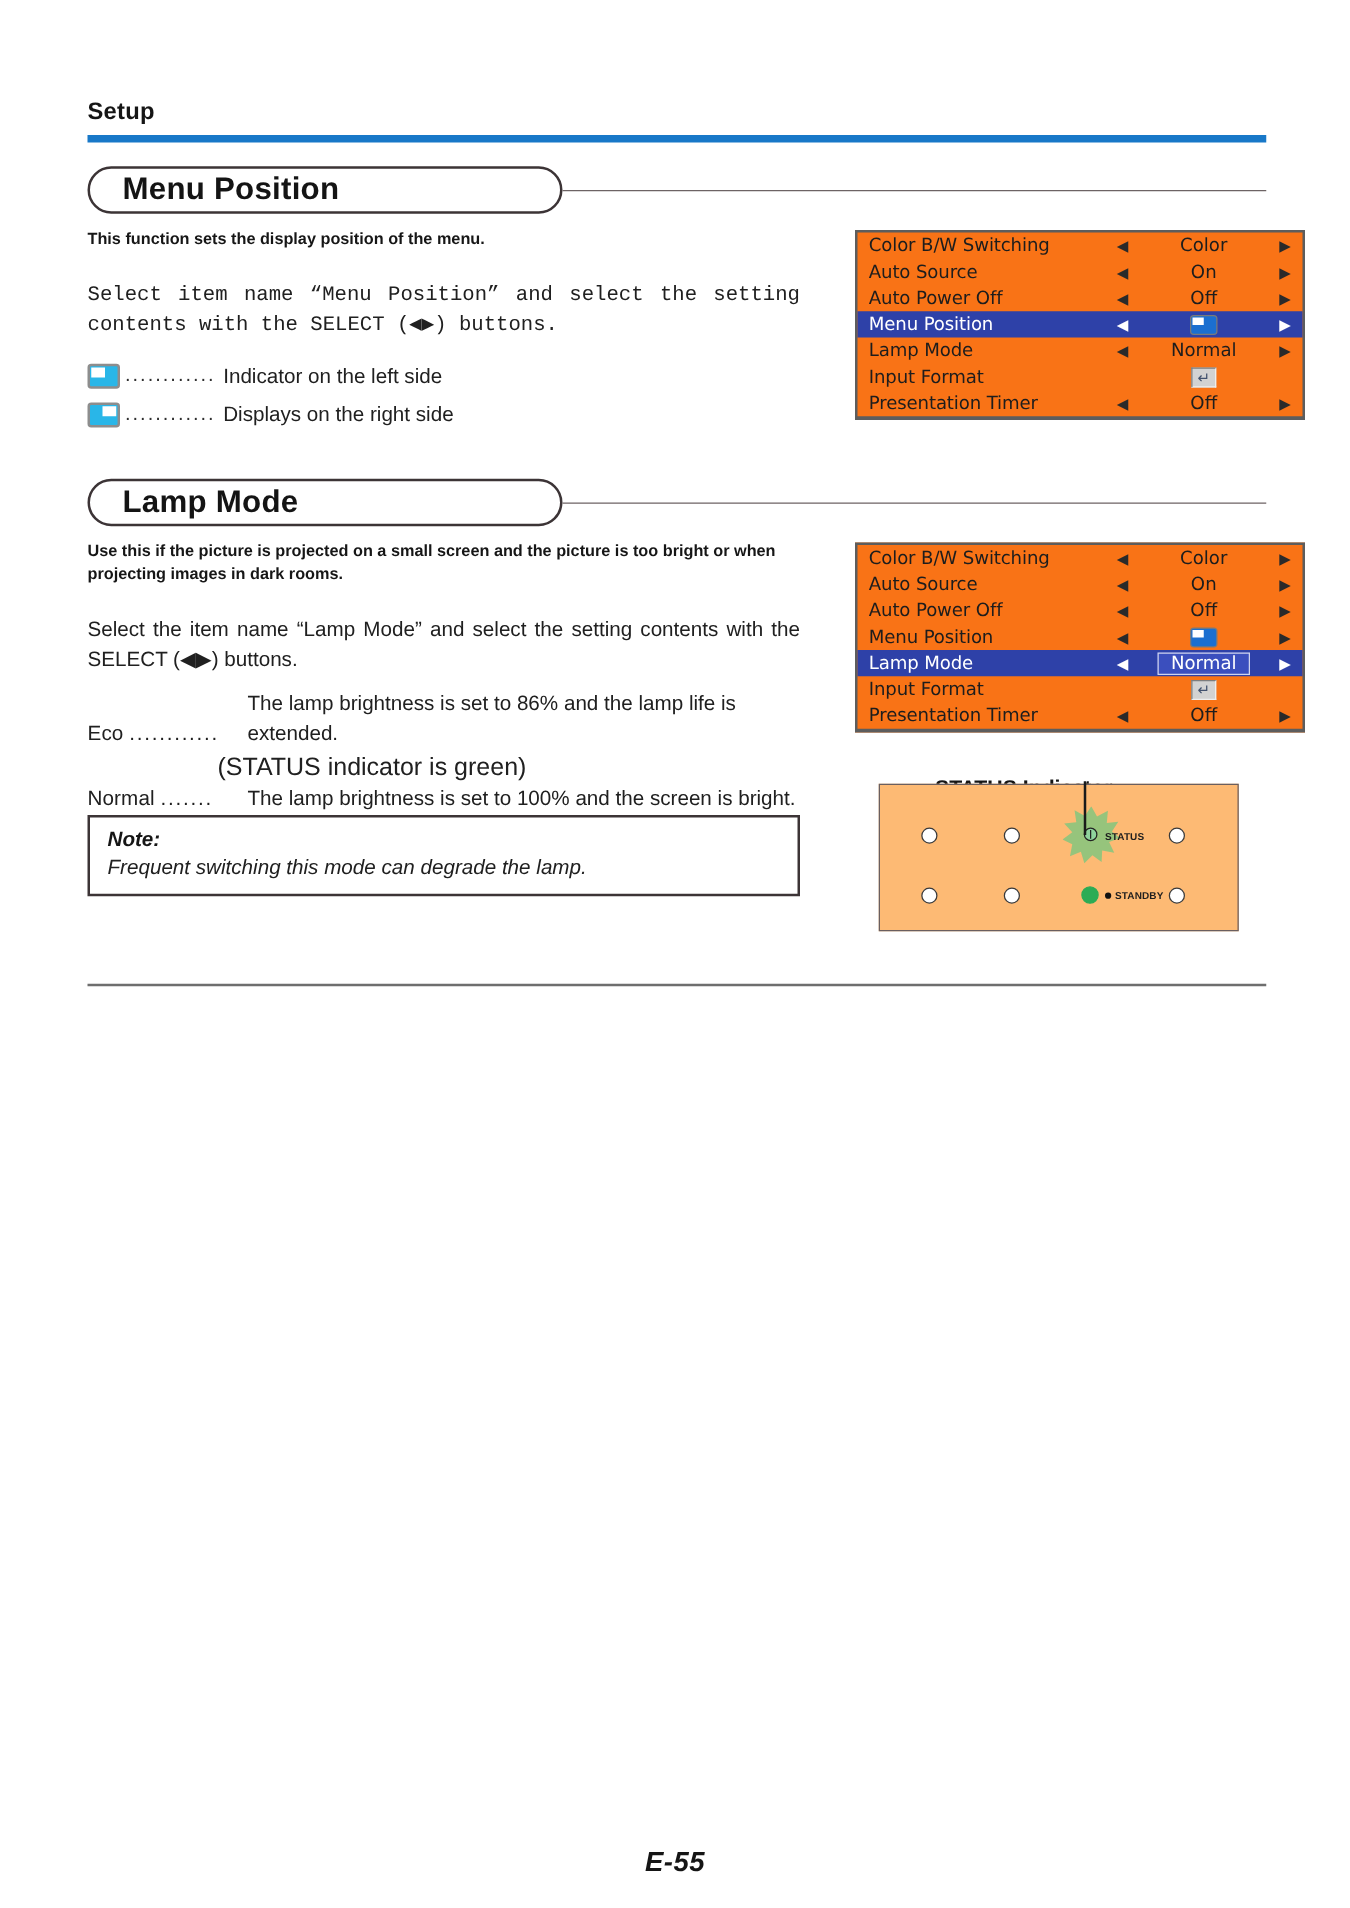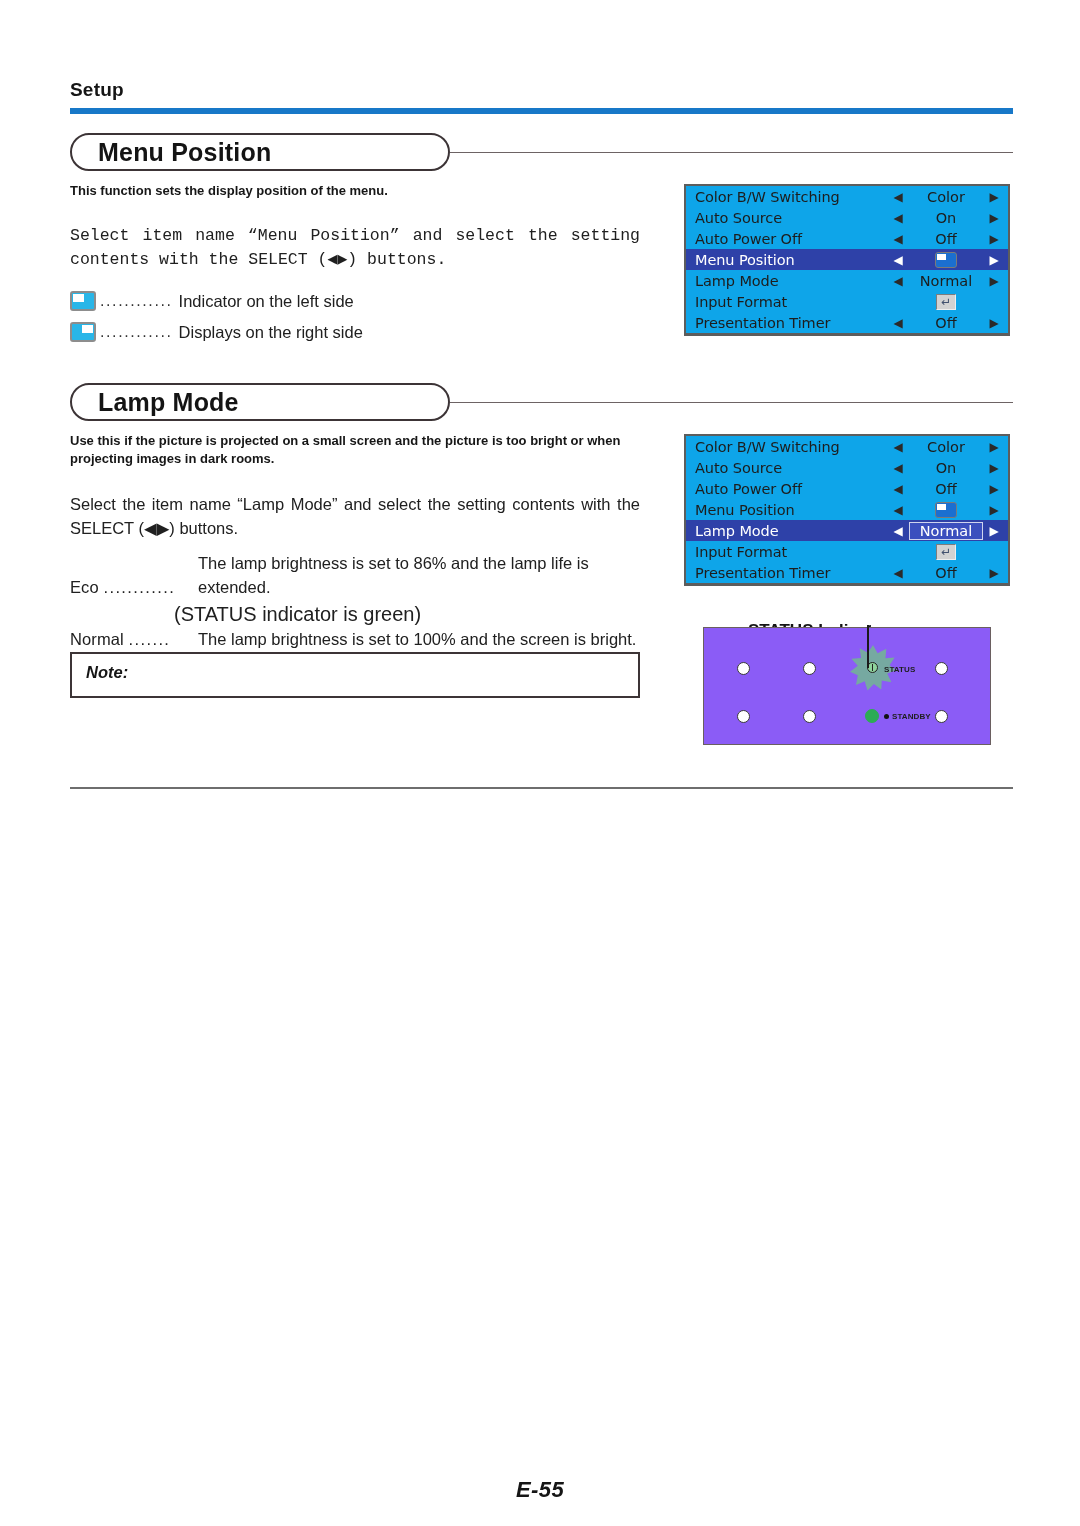--- a/index.html
+++ b/index.html
@@ -187,8 +187,8 @@
   
   .osd {
     position: absolute;
-    width: 326px;
-    background: #0ea5e9;
+    width: 360px;
+    background: #f97316;
     border: 2px solid #5d5d5d;
     border-bottom-width: 3px;
     box-sizing: border-box;

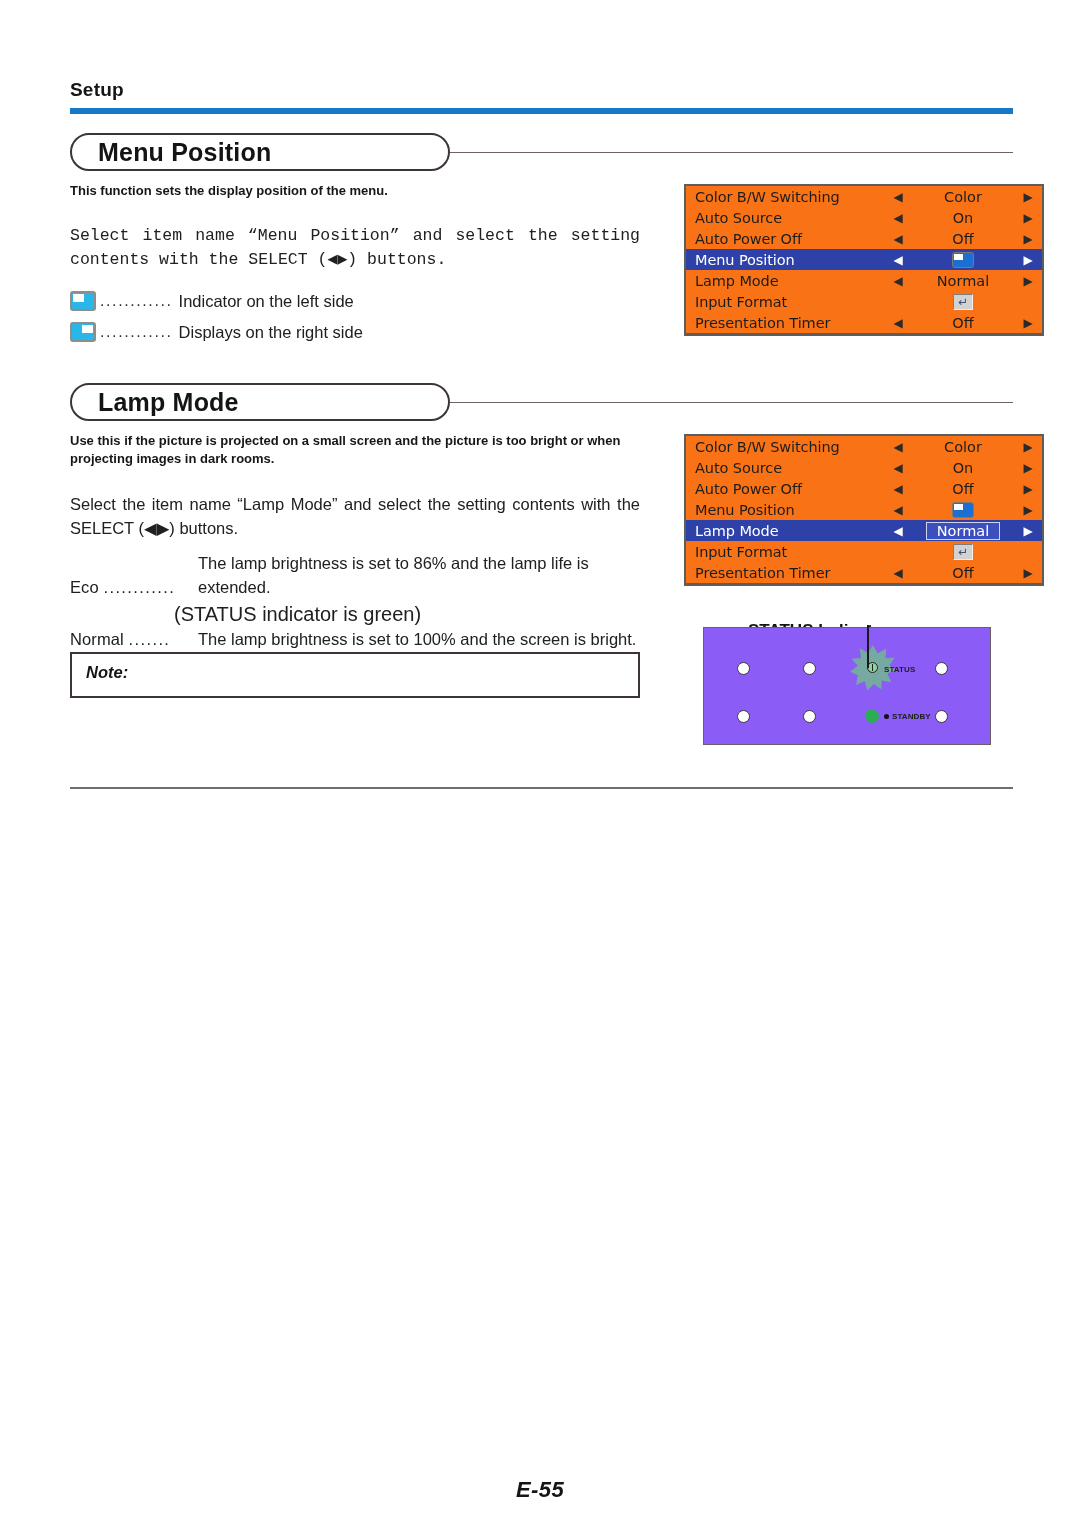--- a/index.html
+++ b/index.html
@@ -296,7 +296,7 @@
     width: 288px;
     height: 118px;
     border: 1px solid #6a5f60;
-    background: #8b5cf6;
+    background: #fdba74;
     box-sizing: border-box;
   }
   .led {

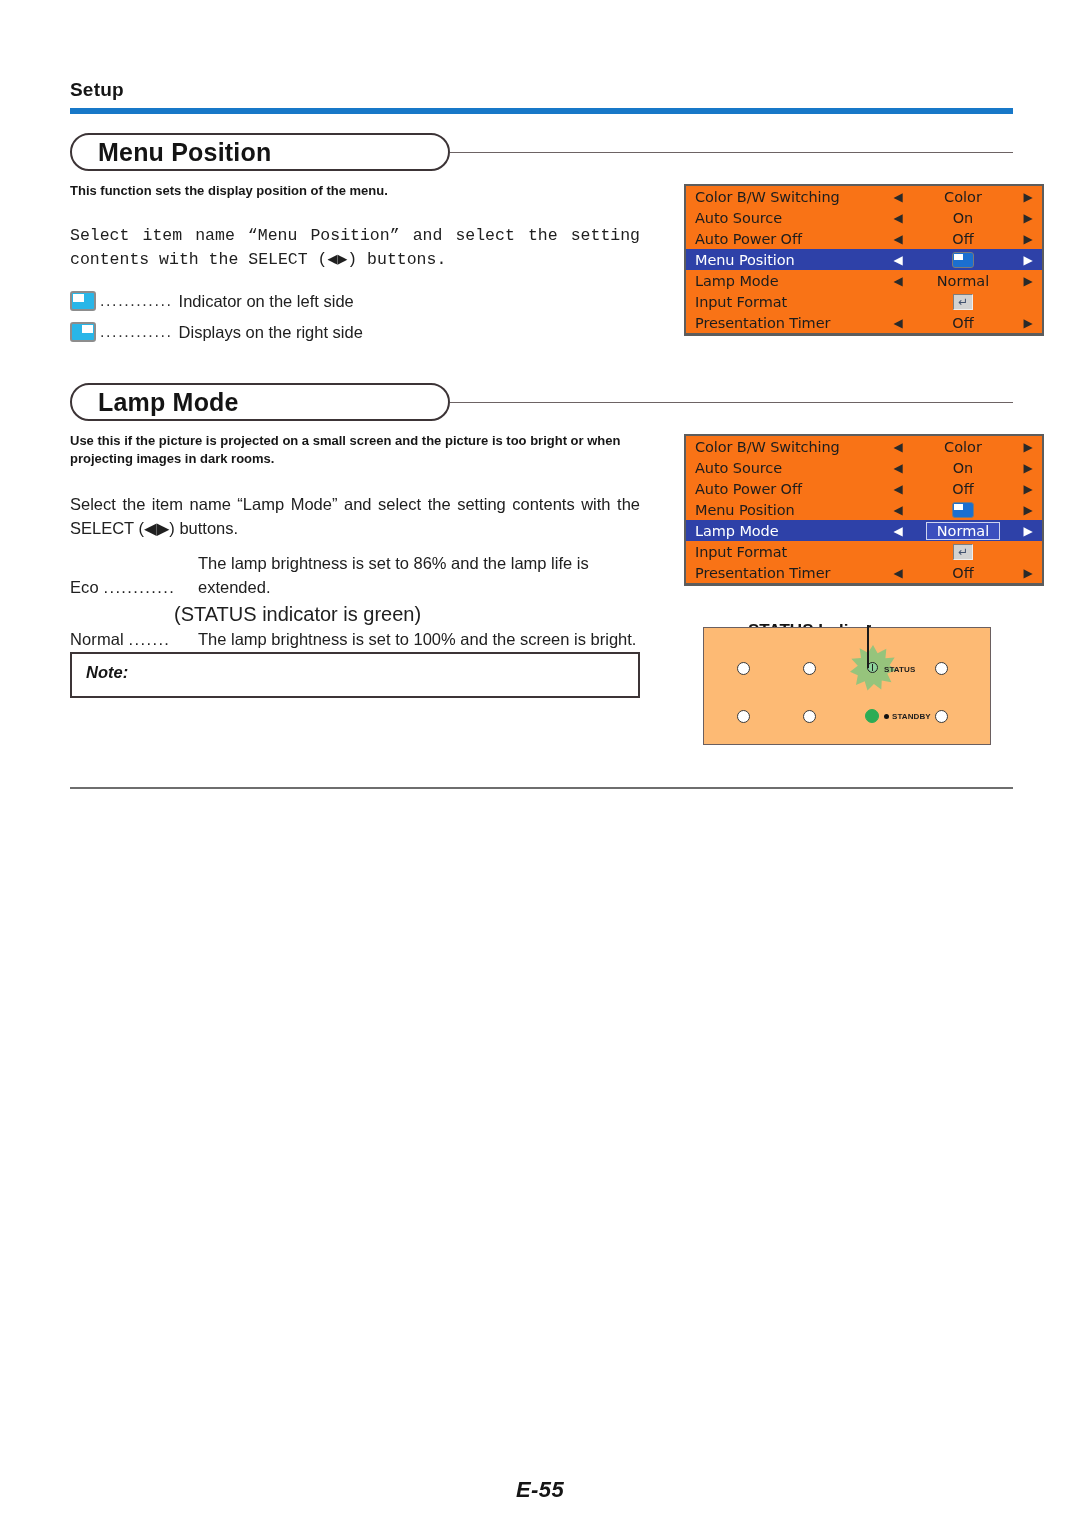--- a/index.html
+++ b/index.html
@@ -526,6 +526,7 @@
 
 <div class="note-box" style="top:652px;">
   <p class="note-title">Note:</p>
+  <p class="note-text">Frequent switching this mode can degrade the lamp.</p>
 </div>
 
 <div class="osd" id="osd2" style="left:684px; top:434px;">

